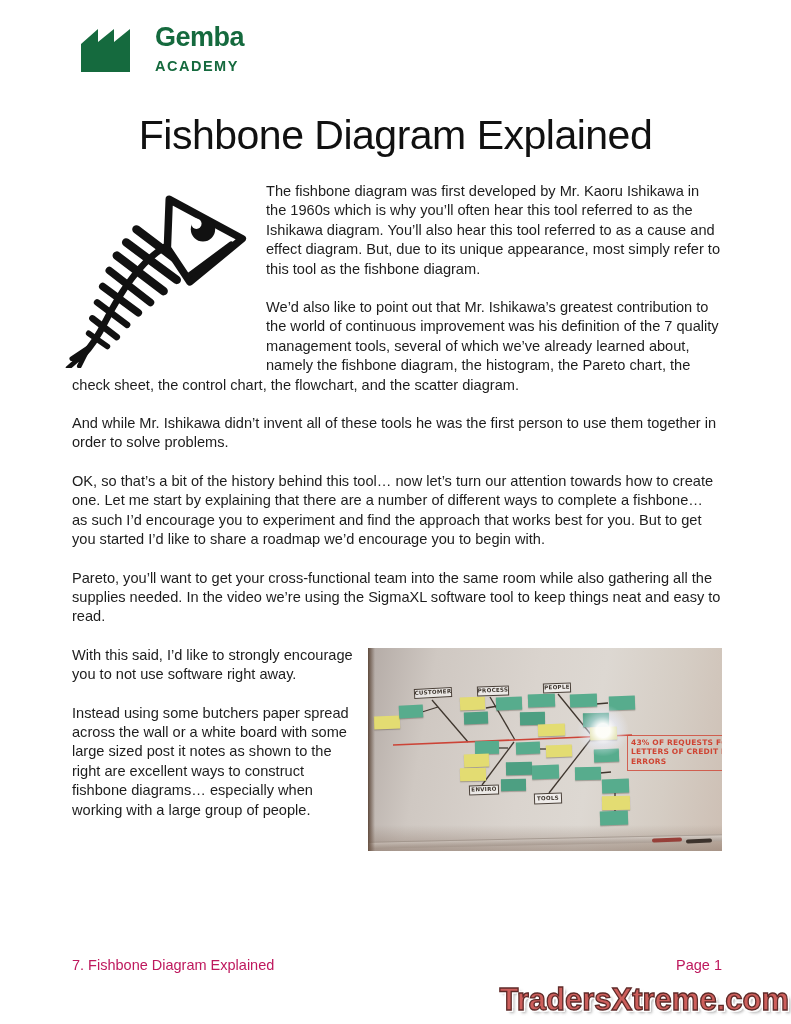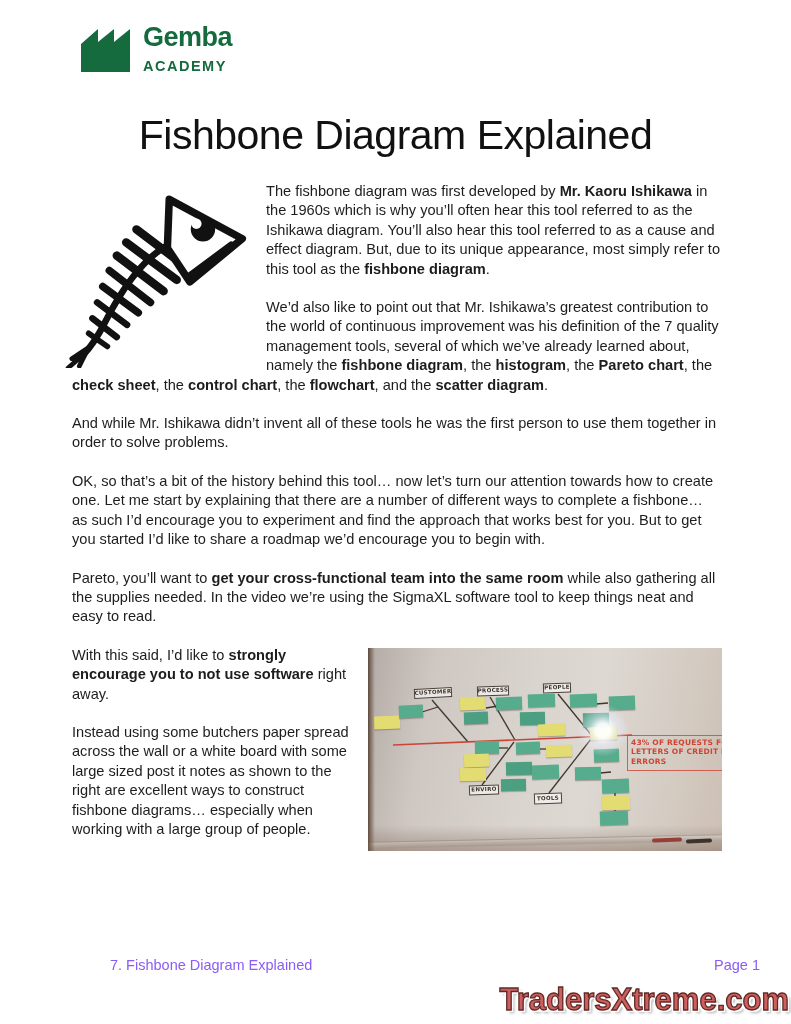--- a/index.html
+++ b/index.html
@@ -11,7 +11,7 @@
   }
 
   
-  .logo { position:absolute; top:20px; left:78px; display:flex; align-items:flex-start; gap:7px; }
+  .logo { position:absolute; top:20px; left:78px; display:flex; align-items:flex-start; gap:19px; }
   .logo svg { display:block; }
   .logo-text { line-height:1; padding-top:4px; }
   .logo-name { font-size:27px; font-weight:700; color:#156a3e; letter-spacing:-0.5px; }

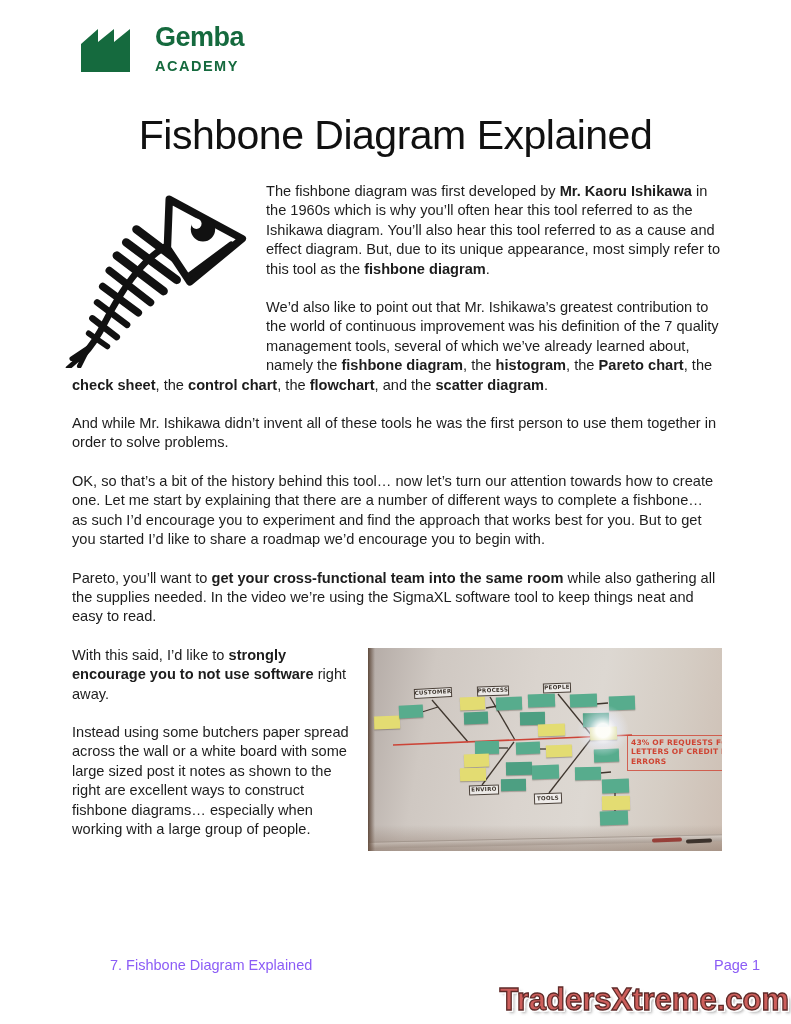--- a/index.html
+++ b/index.html
@@ -105,7 +105,7 @@
       3px 3px 3px rgba(120,120,120,.6);
     white-space:nowrap;
   }
-  b, .seg-b { font-weight:700;text-align:center; }
+  b, .seg-b { font-weight:400;text-align:center; }
 </style>
 </head>
 <body>

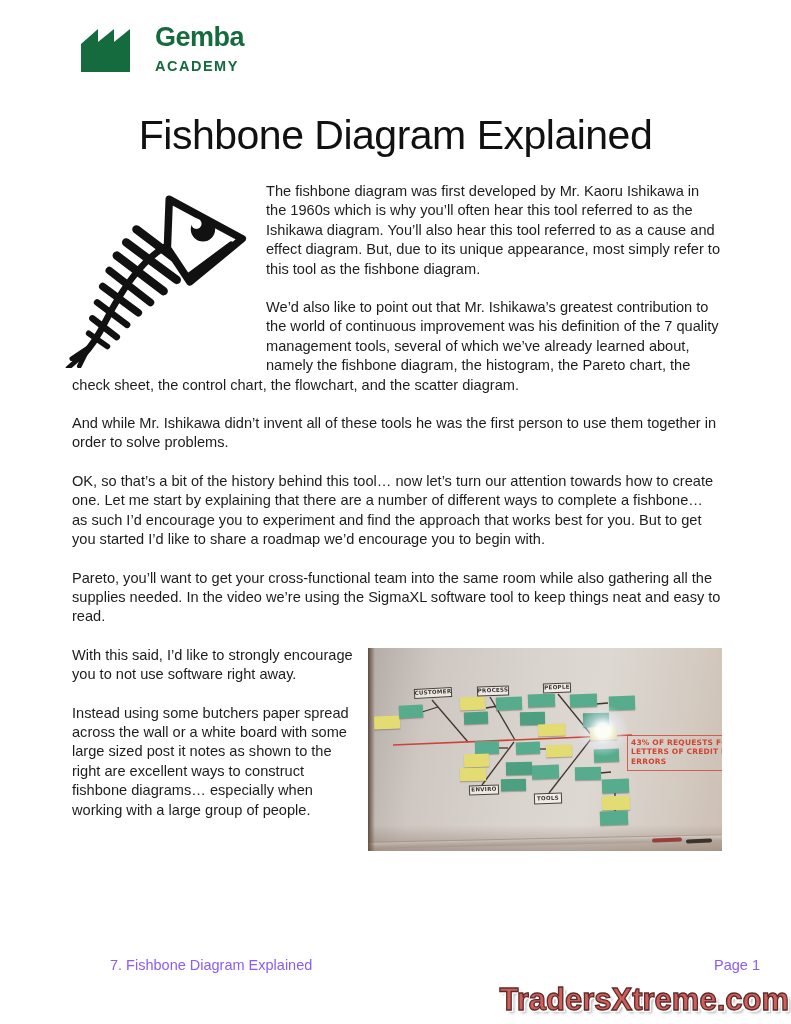--- a/index.html
+++ b/index.html
@@ -92,7 +92,7 @@
   .footer {
     position:absolute; left:72px; top:957px; width:650px;
     display:flex; justify-content:space-between;
-    font-size:14.5px; color:#8b5cf6;margin-left:38px;
+    font-size:14.5px; color:#be185d;
   }
   .wm-bottom {
     position:absolute; right:2px; top:982px;

